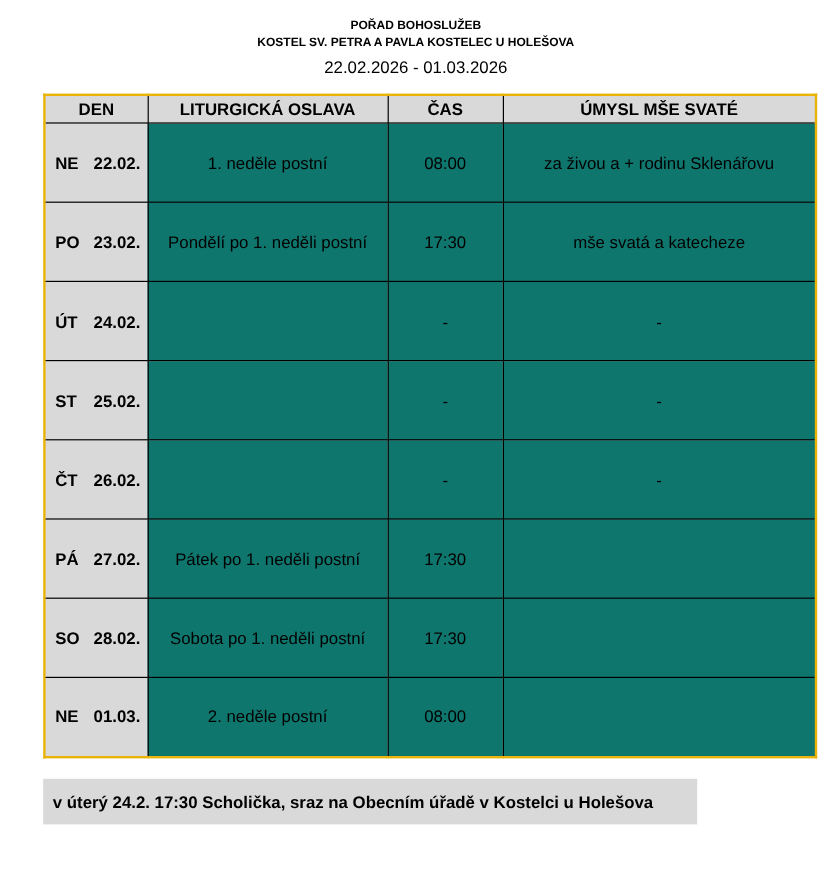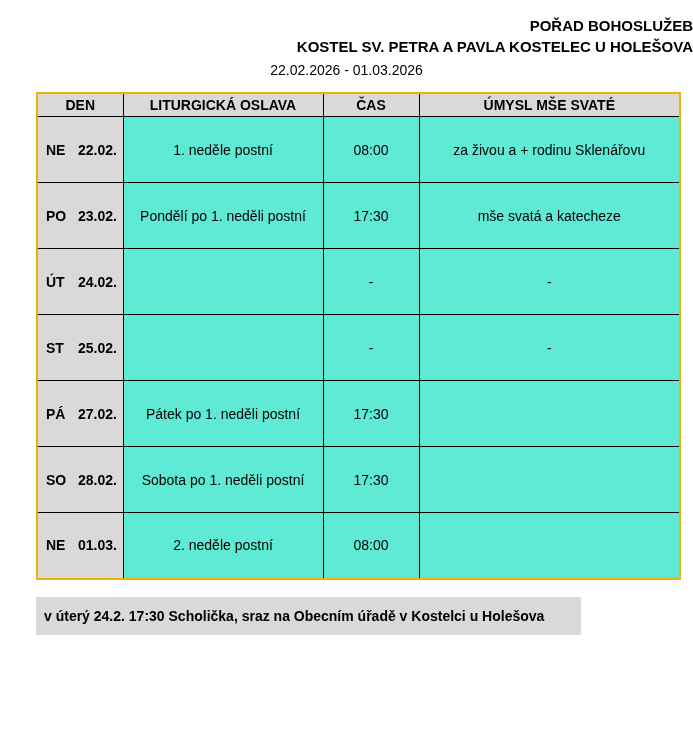--- a/index.html
+++ b/index.html
@@ -18,9 +18,8 @@
   }
   .doc-title, .doc-subtitle {
     font-weight: bold;
-    font-size: 15px;
+    font-size: 10px;
     line-height: 1.4;
-    text-align: right;
   }
   .doc-daterange {
     font-size: 14px;

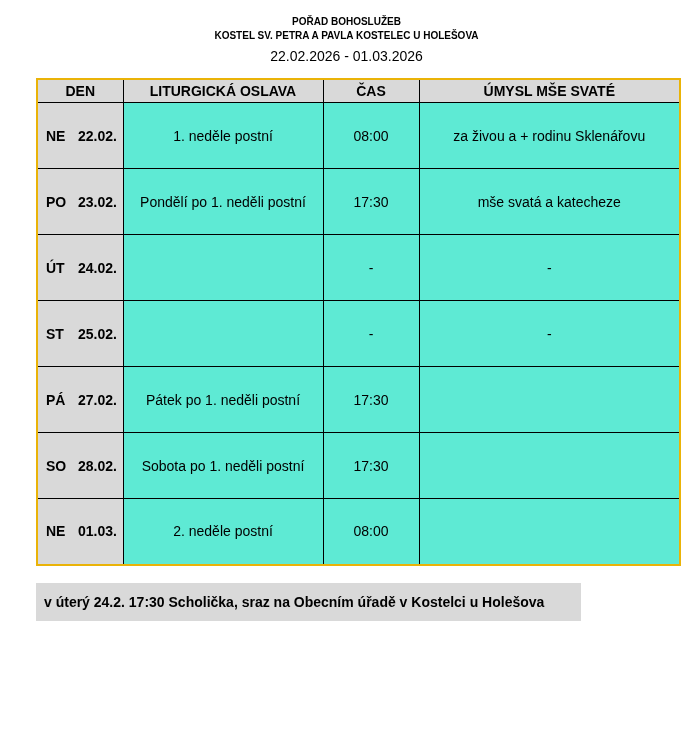--- a/index.html
+++ b/index.html
@@ -48,7 +48,7 @@
     text-align: center;
     vertical-align: middle;
     height: 66px;
-    background: #5eead4;
+    background: #0f766e;
     padding: 2px 4px;
   }
   table.schedule td.den {

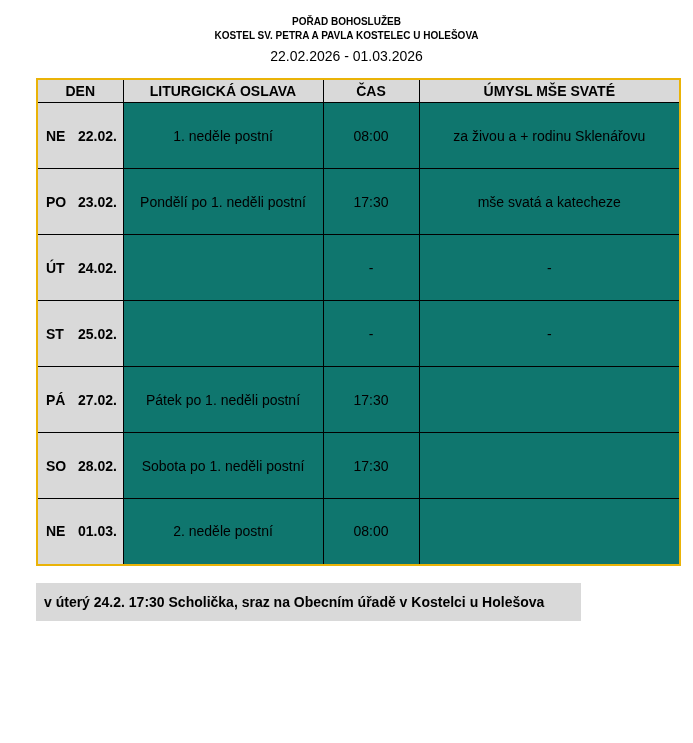--- a/index.html
+++ b/index.html
@@ -122,6 +122,12 @@
       <td>-</td>
     </tr>
     <tr>
+      <td class="den"><span class="day-abbr">ČT</span><span>26.02.</span></td>
+      <td></td>
+      <td>-</td>
+      <td>-</td>
+    </tr>
+    <tr>
       <td class="den"><span class="day-abbr">PÁ</span><span>27.02.</span></td>
       <td>Pátek po 1. neděli postní</td>
       <td>17:30</td>

